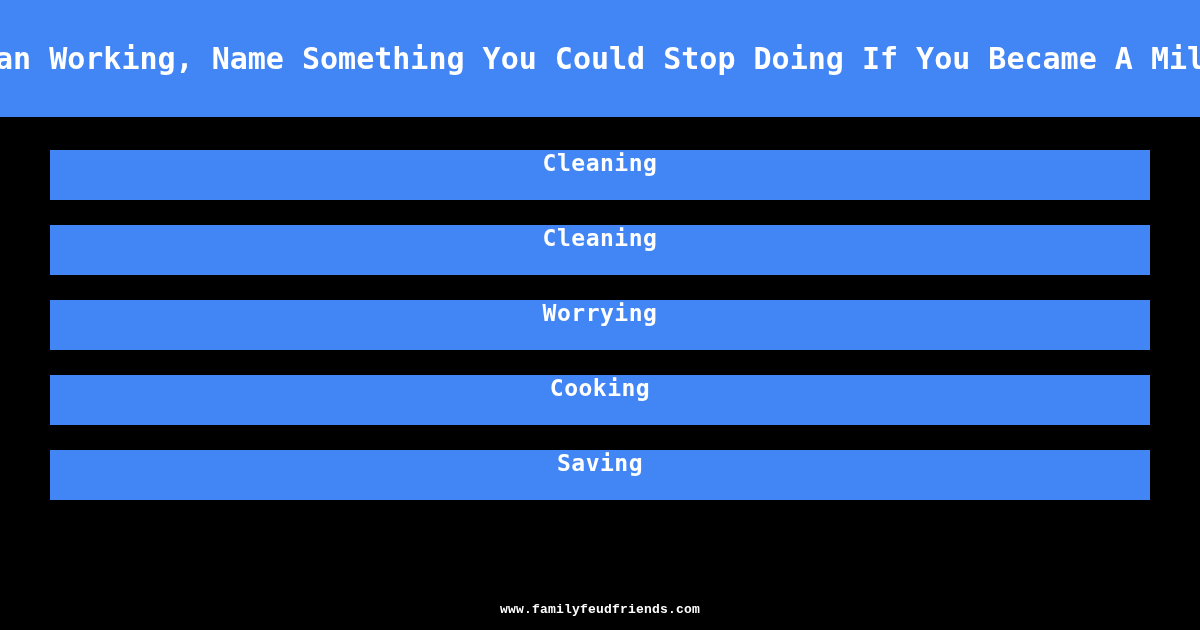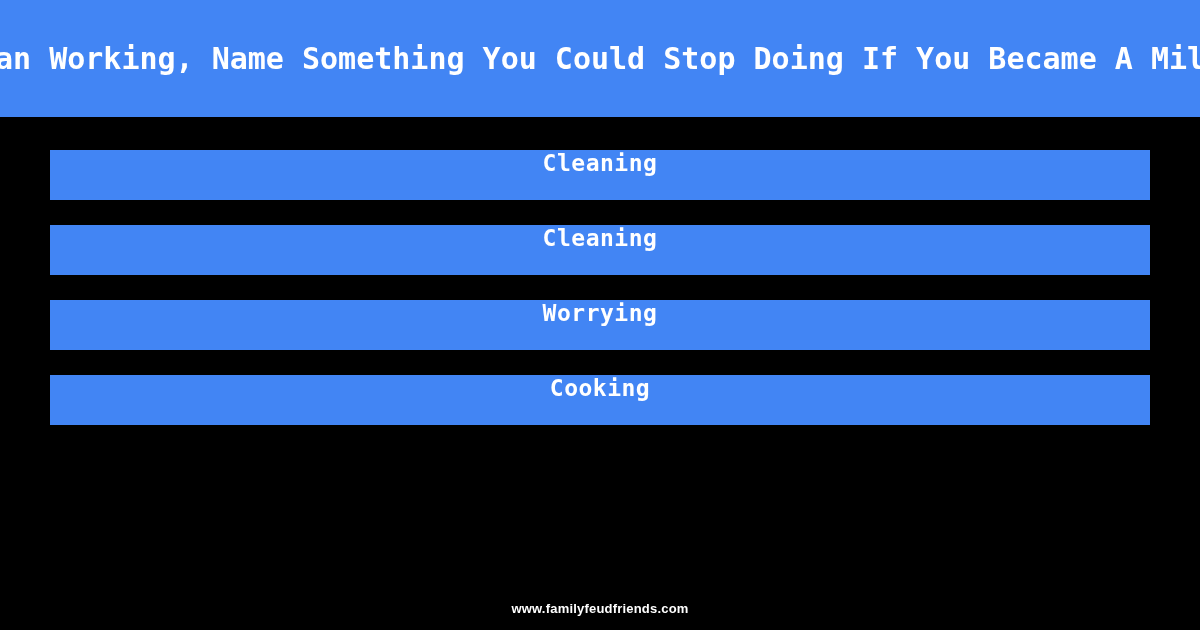--- a/index.html
+++ b/index.html
@@ -122,6 +122,9 @@
       <span class="answer-text">Cooking</span>
     </div>
 
+    <div class="answer-bar">
+      <span class="answer-text">Saving</span>
+    </div>
 
   </div>
 

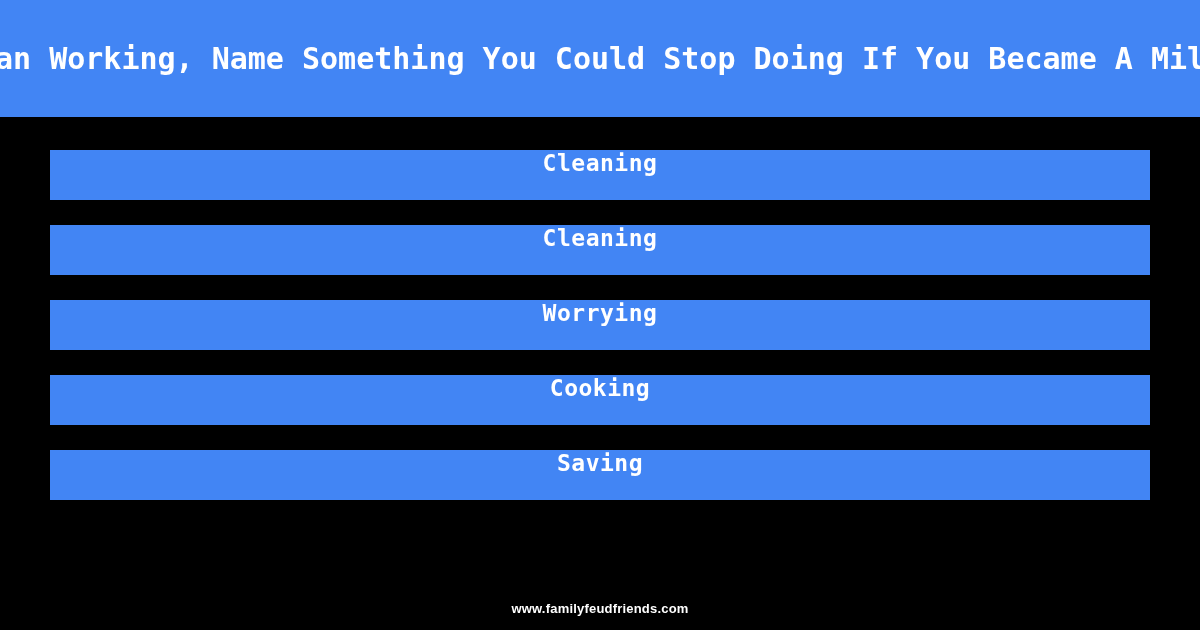--- a/index.html
+++ b/index.html
@@ -87,7 +87,7 @@
     text-align: center;
   }
   .footer-text {
-    font-family: Liberation Sans, sans-serif;
+    font-family: Liberation Mono, monospace;
     font-size: 13px;
     font-weight: 700;
     color: #ffffff;

